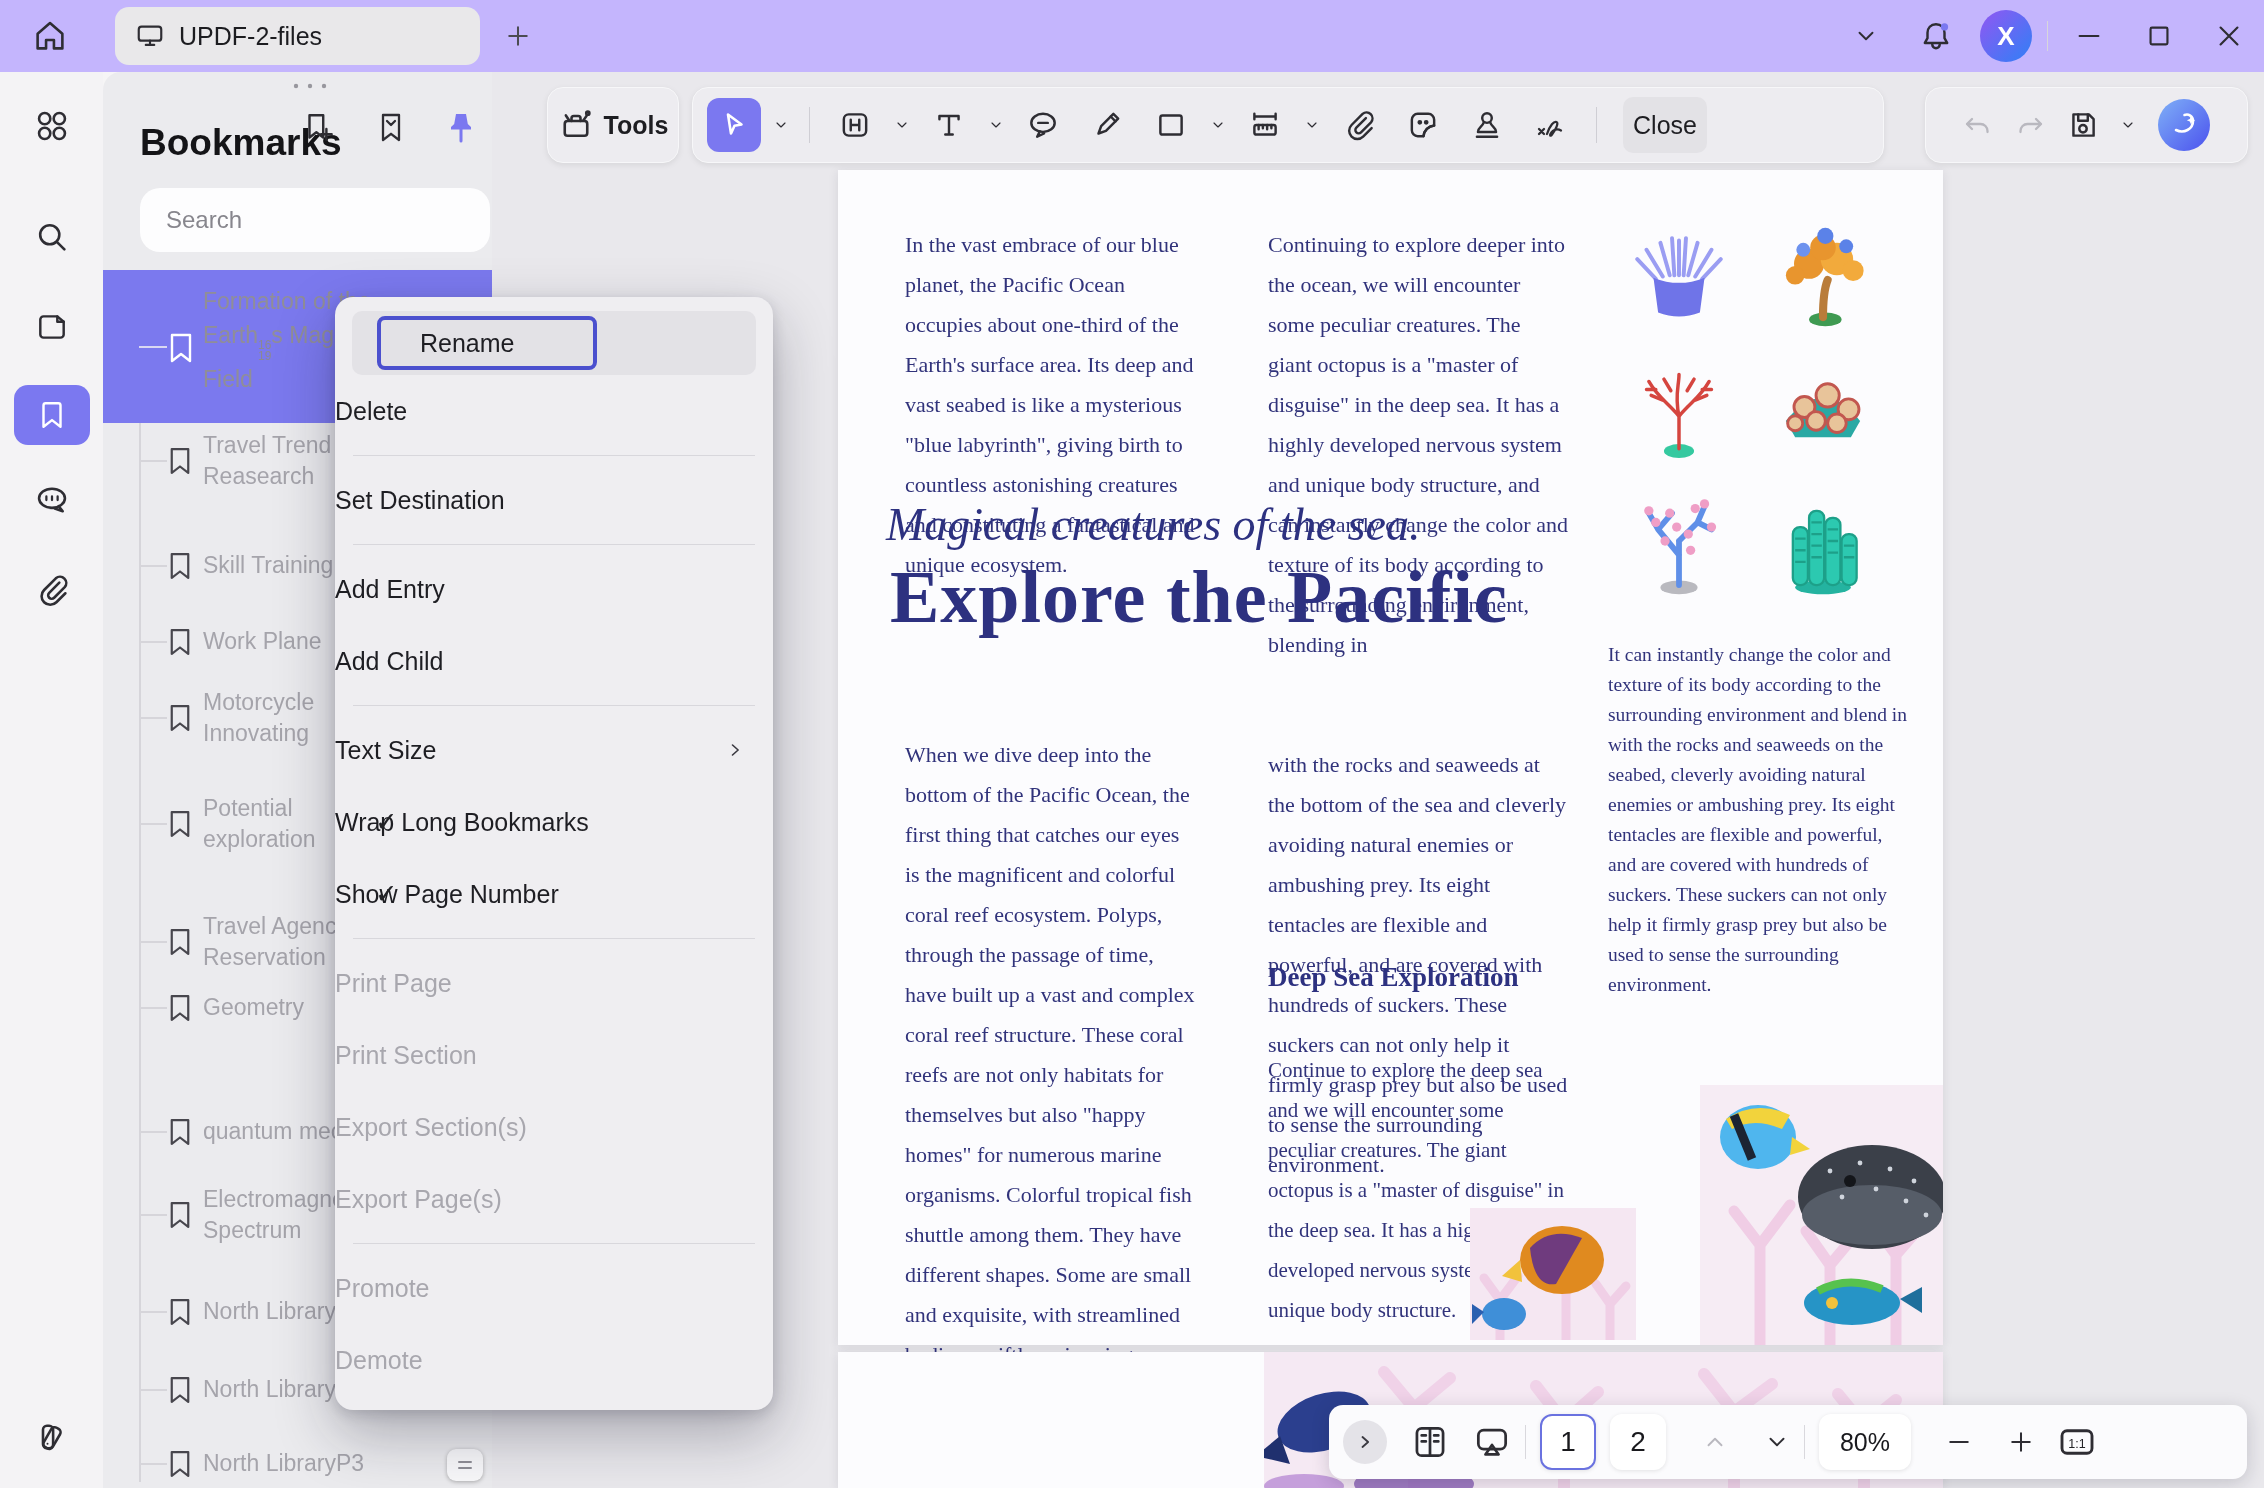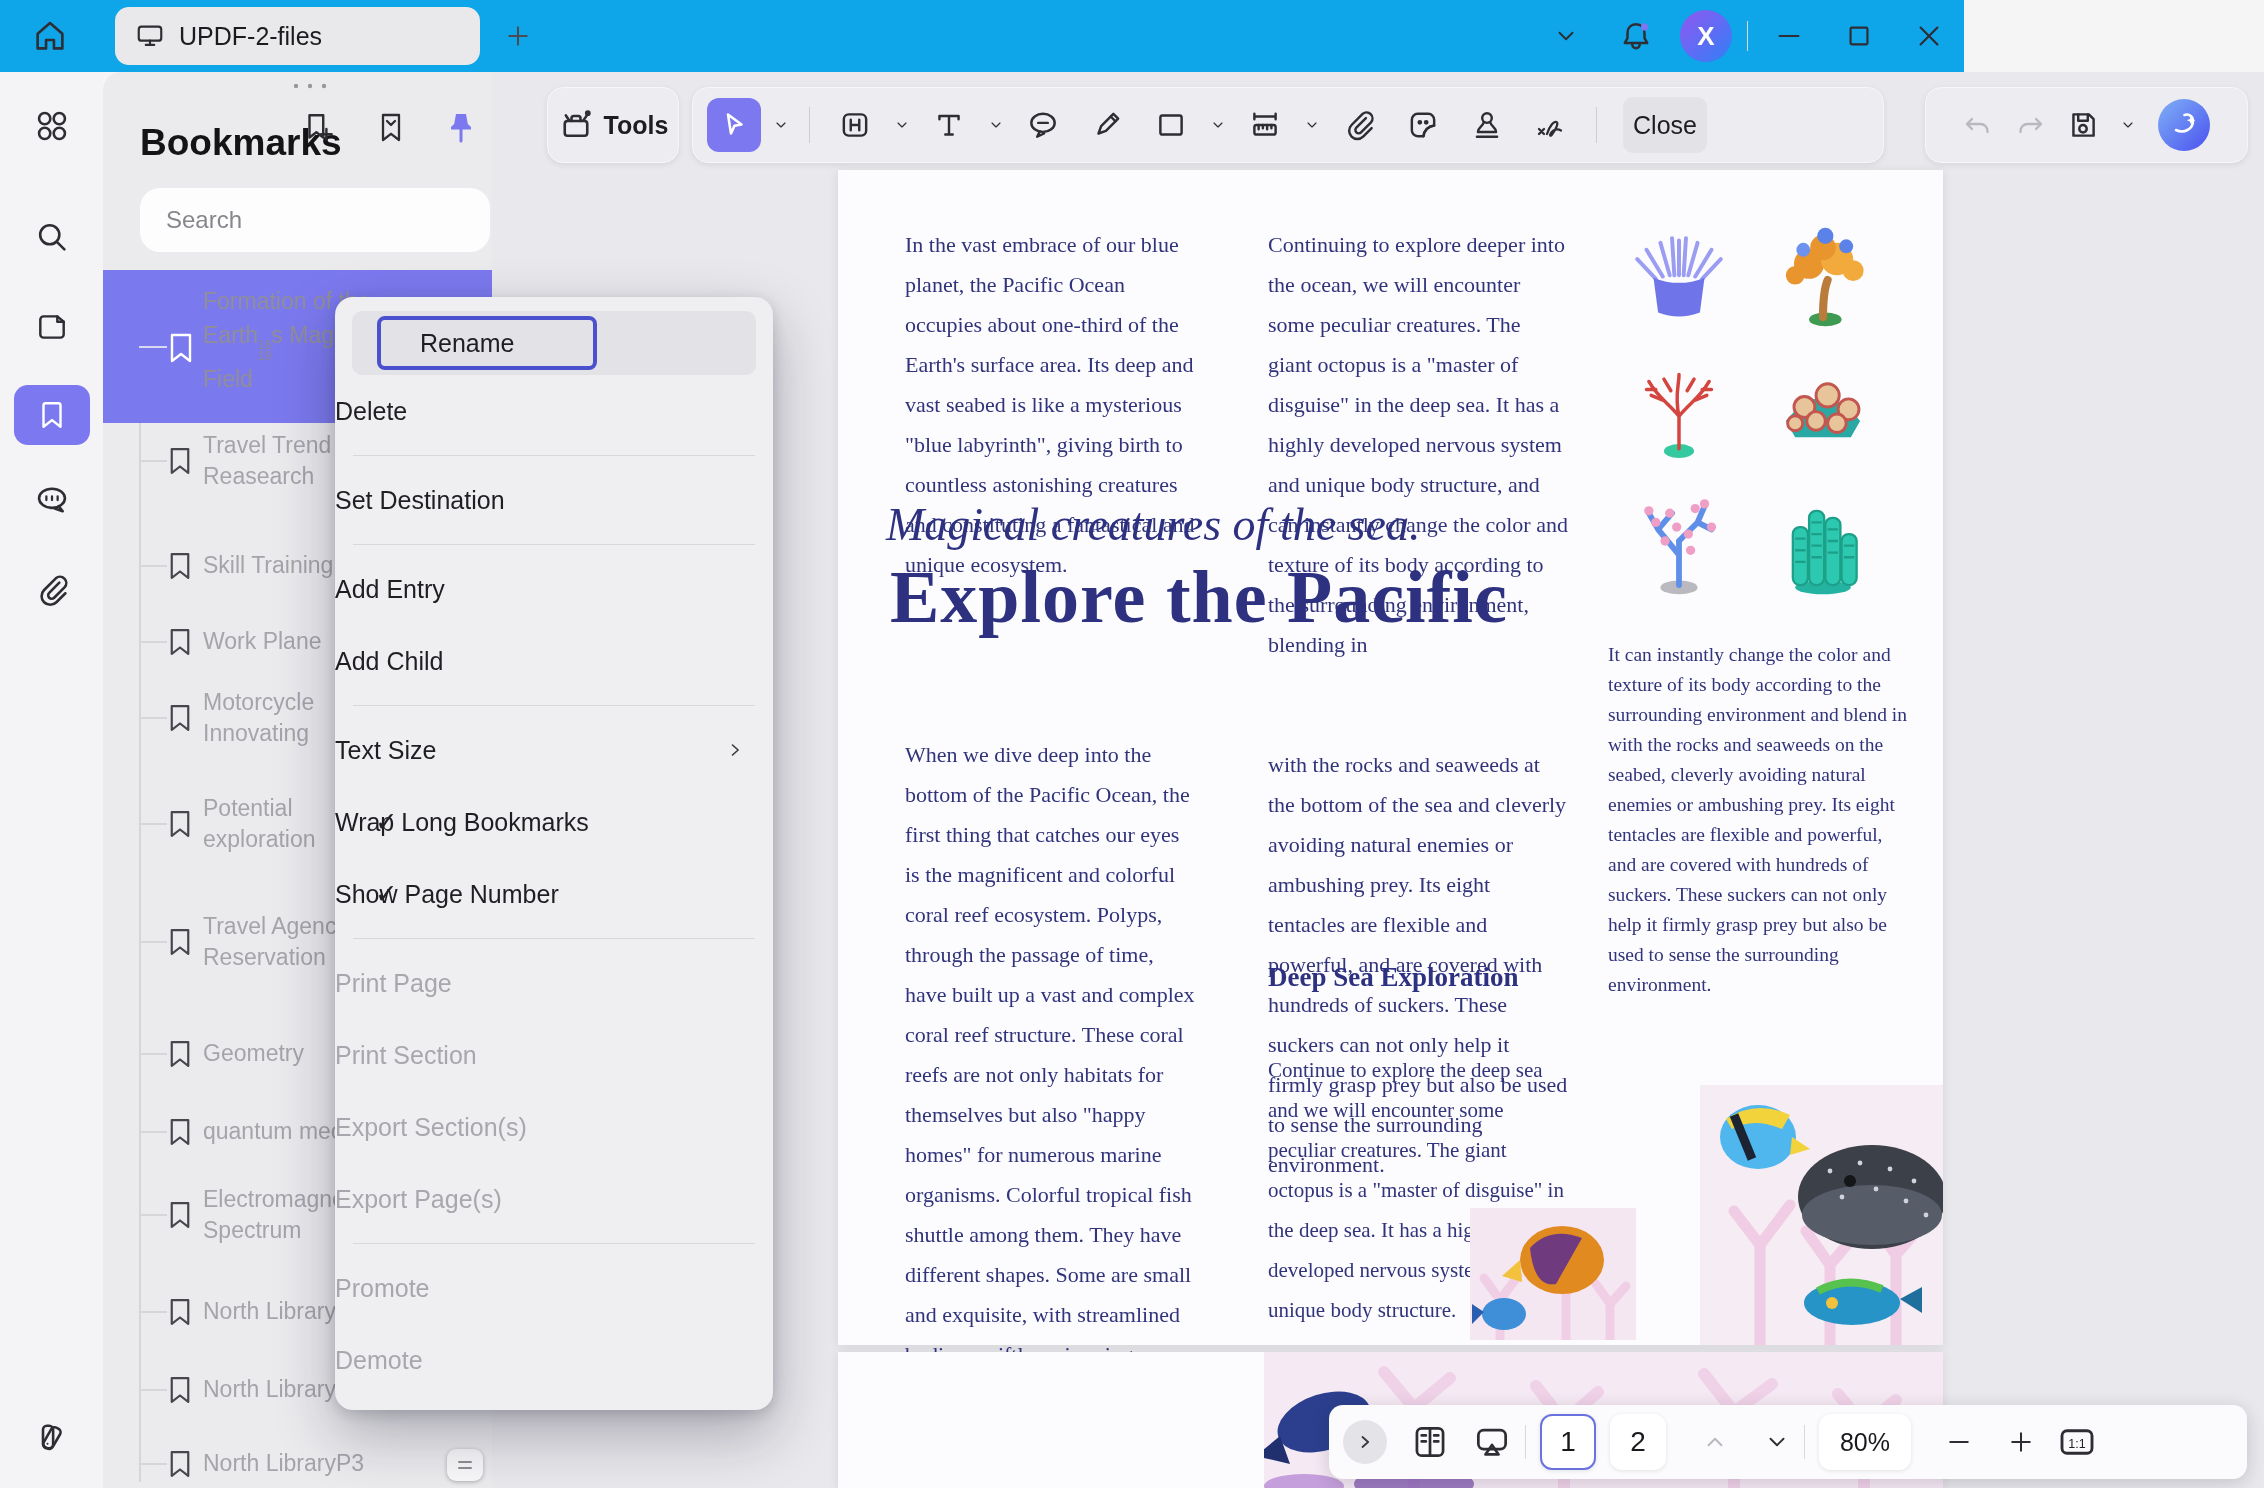--- a/index.html
+++ b/index.html
@@ -11,7 +11,7 @@
   .ic.white svg{stroke:#ffffff;}
 
   
-  .titlebar{position:absolute;left:0;top:0;width:1964px;height:72px;background:#0ea5e9;}
+  .titlebar{position:absolute;left:0;top:0;width:2264px;height:72px;background:#c4b5fd;}
   .home-btn{position:absolute;left:22px;top:8px;width:56px;height:56px;display:flex;align-items:center;justify-content:center;border-radius:12px;}
   .tab{position:absolute;left:115px;top:7px;width:365px;height:58px;background:#e9e8ea;border-radius:14px;
        display:flex;align-items:center;gap:14px;padding-left:20px;box-sizing:border-box;}

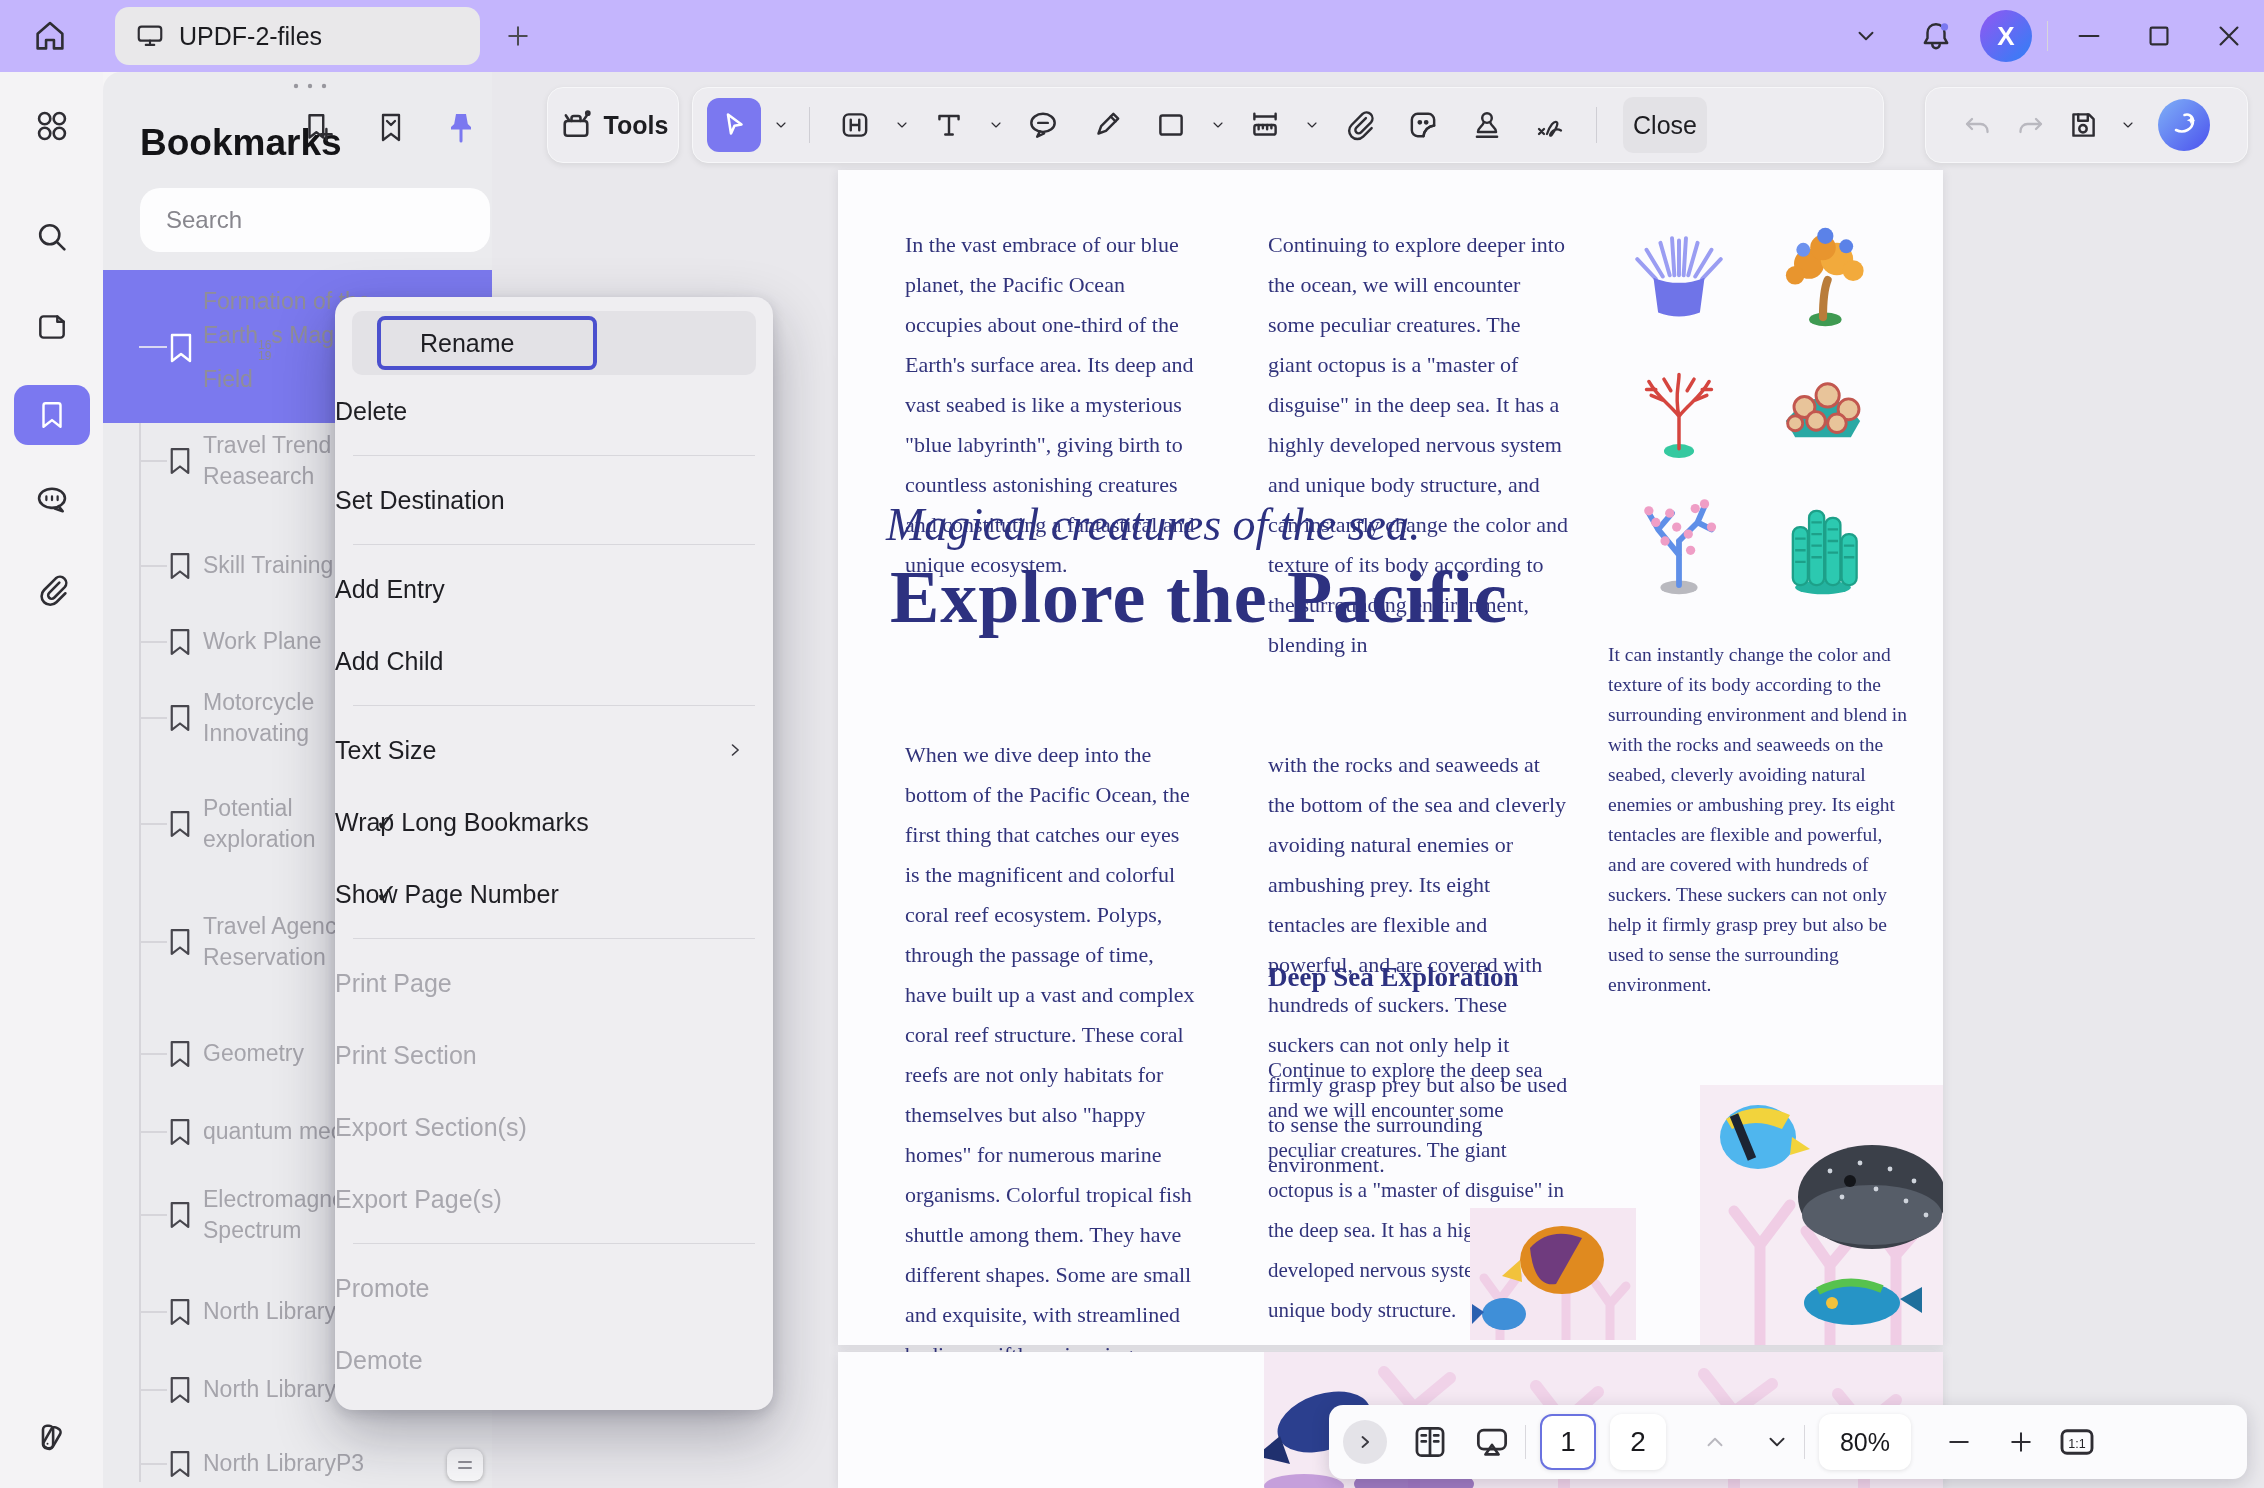--- a/index.html
+++ b/index.html
@@ -359,7 +359,7 @@
           <div>Reservation</div>
         </span>
     </div>
-    <div class="bm-item" style="top:966px">
+    <div class="bm-item" style="top:920px">
       <span class="bm-stub"></span>
       <span class="bm-ico">
           <svg width="22" height="30" viewBox="0 0 24 32">

